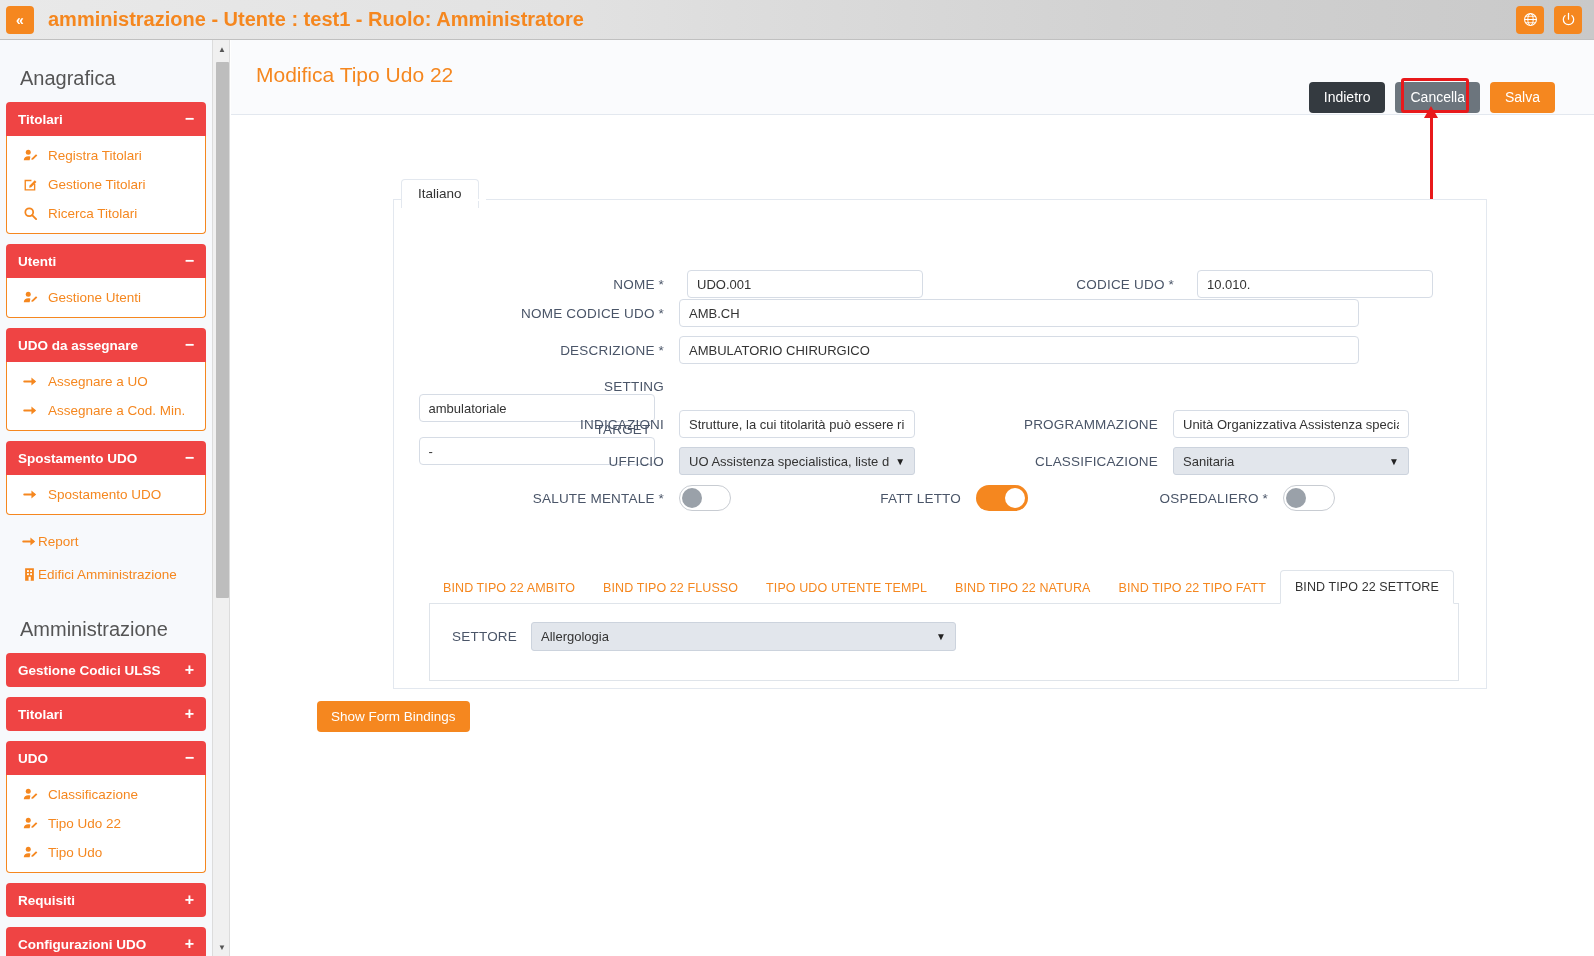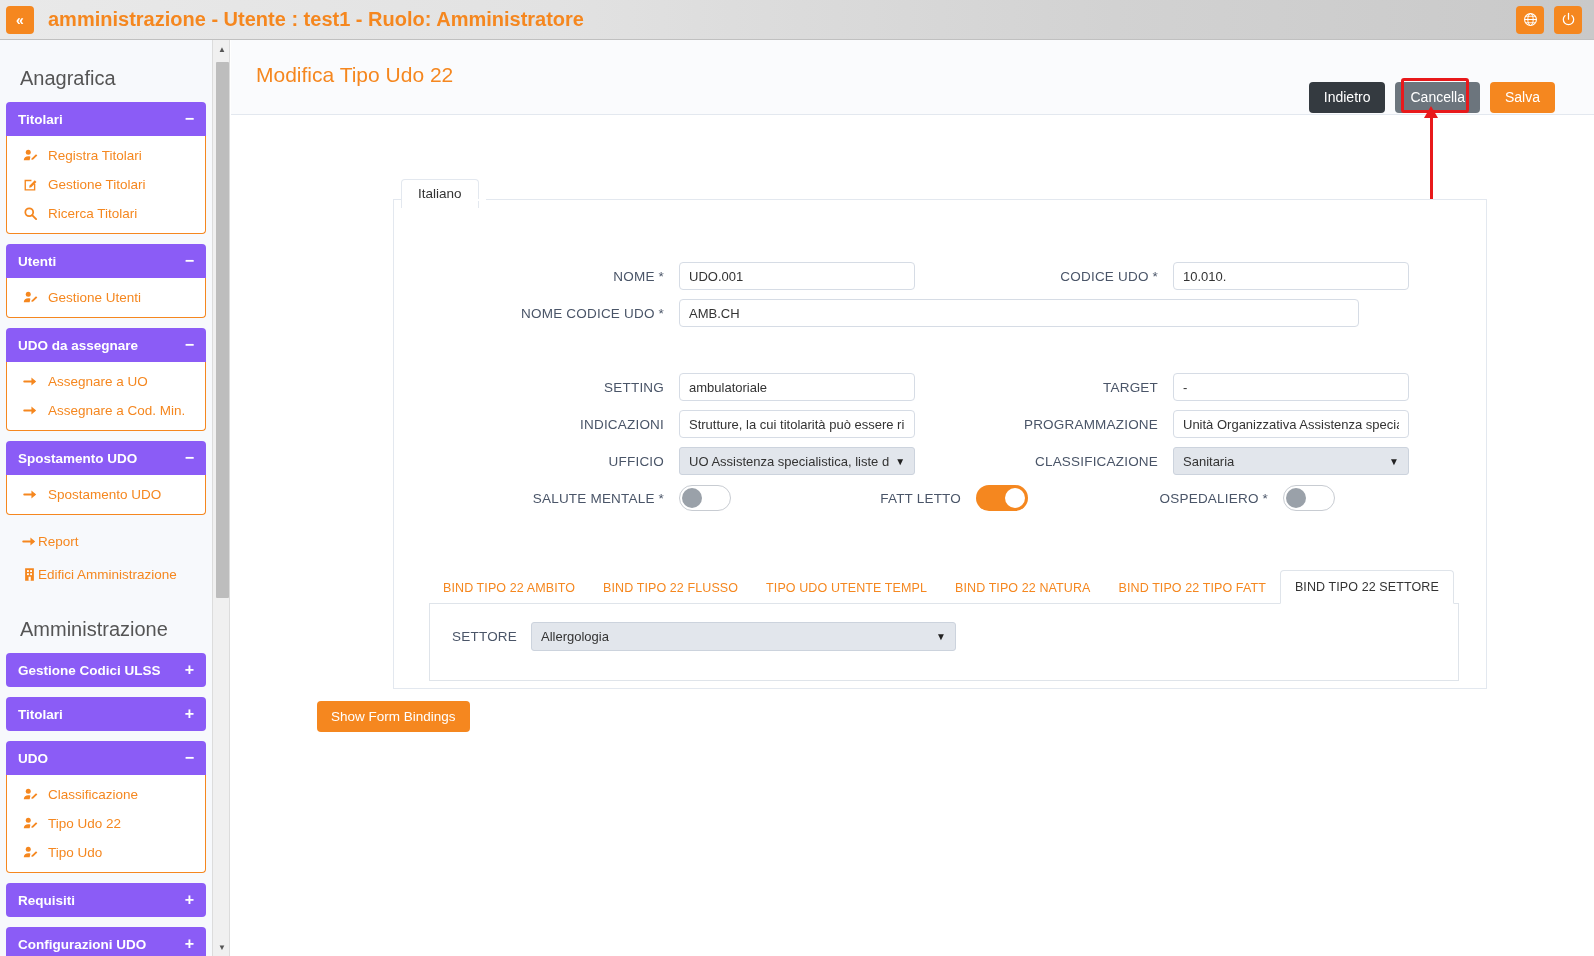--- a/index.html
+++ b/index.html
@@ -50,7 +50,7 @@
   }
   .group { margin-bottom: 10px; }
   .group-head {
-    background: #8b5cf6; color: #fff; font-weight: bold; font-size: 13.5px;
+    background: #ef4444; color: #fff; font-weight: bold; font-size: 13.5px;
     padding: 8px 12px; display: flex; align-items: center;
     border-radius: 4px; cursor: pointer;
   }

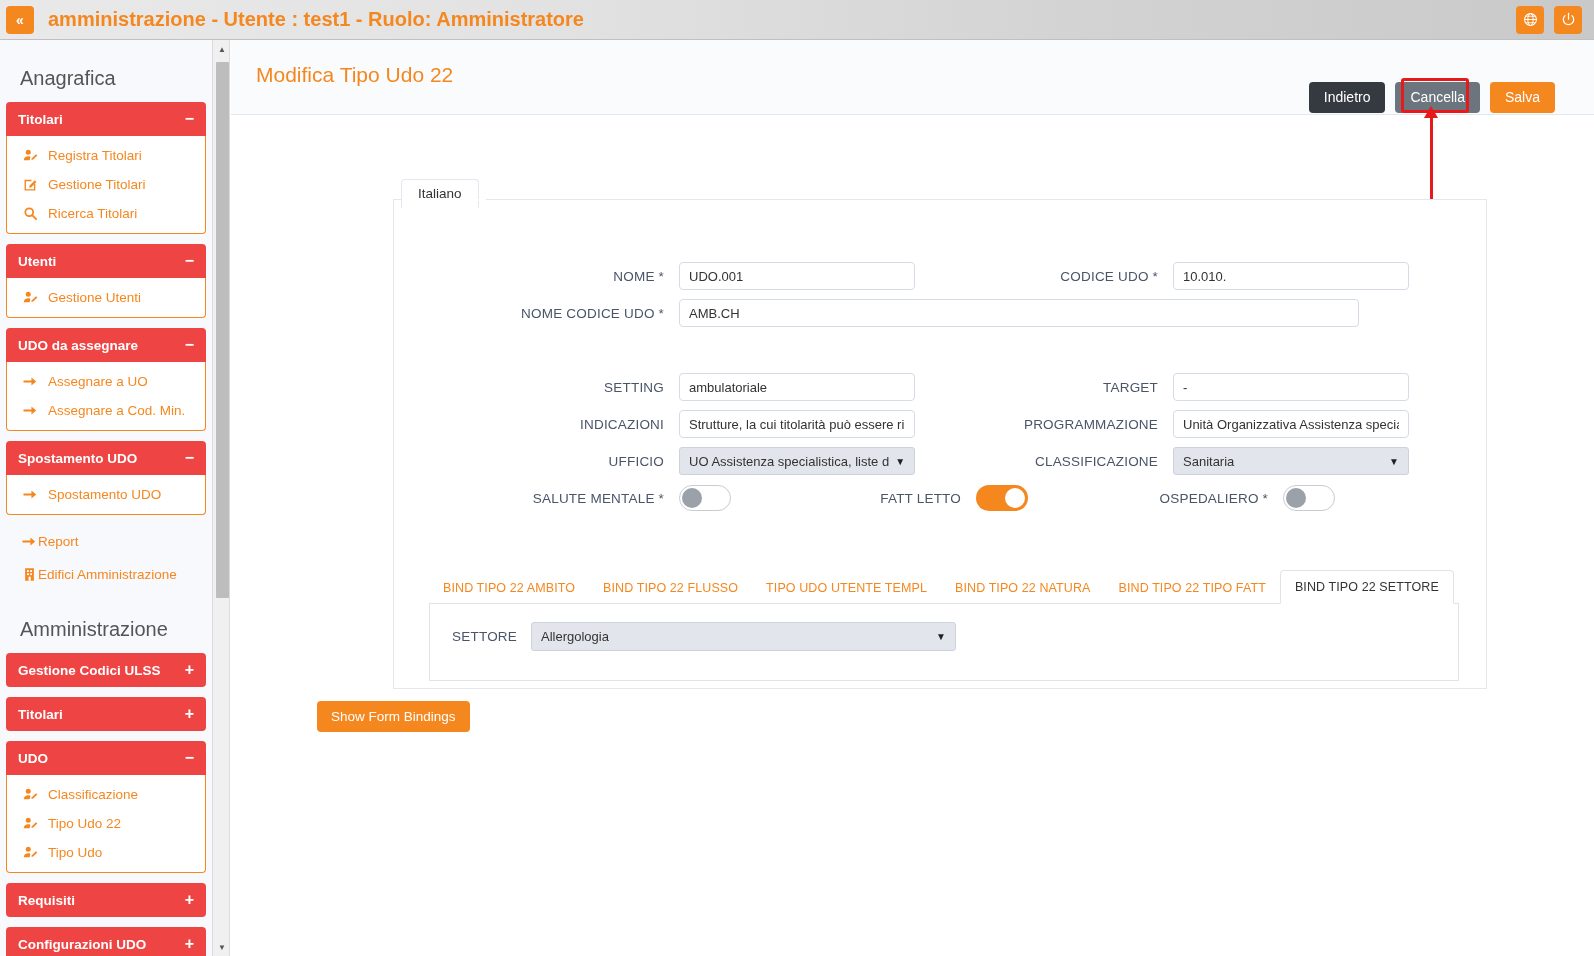--- a/index.html
+++ b/index.html
@@ -450,7 +450,7 @@
     <div class="lang-tab">Italiano</div>
     <div class="lang-tab-mask"></div>
 
-    <div class="row" style="left:0; top:62px;">
+    <div class="row" style="left:0; top:70px;gap:8px;">
       <div class="lbl" style="width:270px;">NOME *</div>
       <input class="inp" style="width: 236px; margin-left: 15px;" value="UDO.001">
       <div class="lbl" style="width:243px;">CODICE UDO *</div>

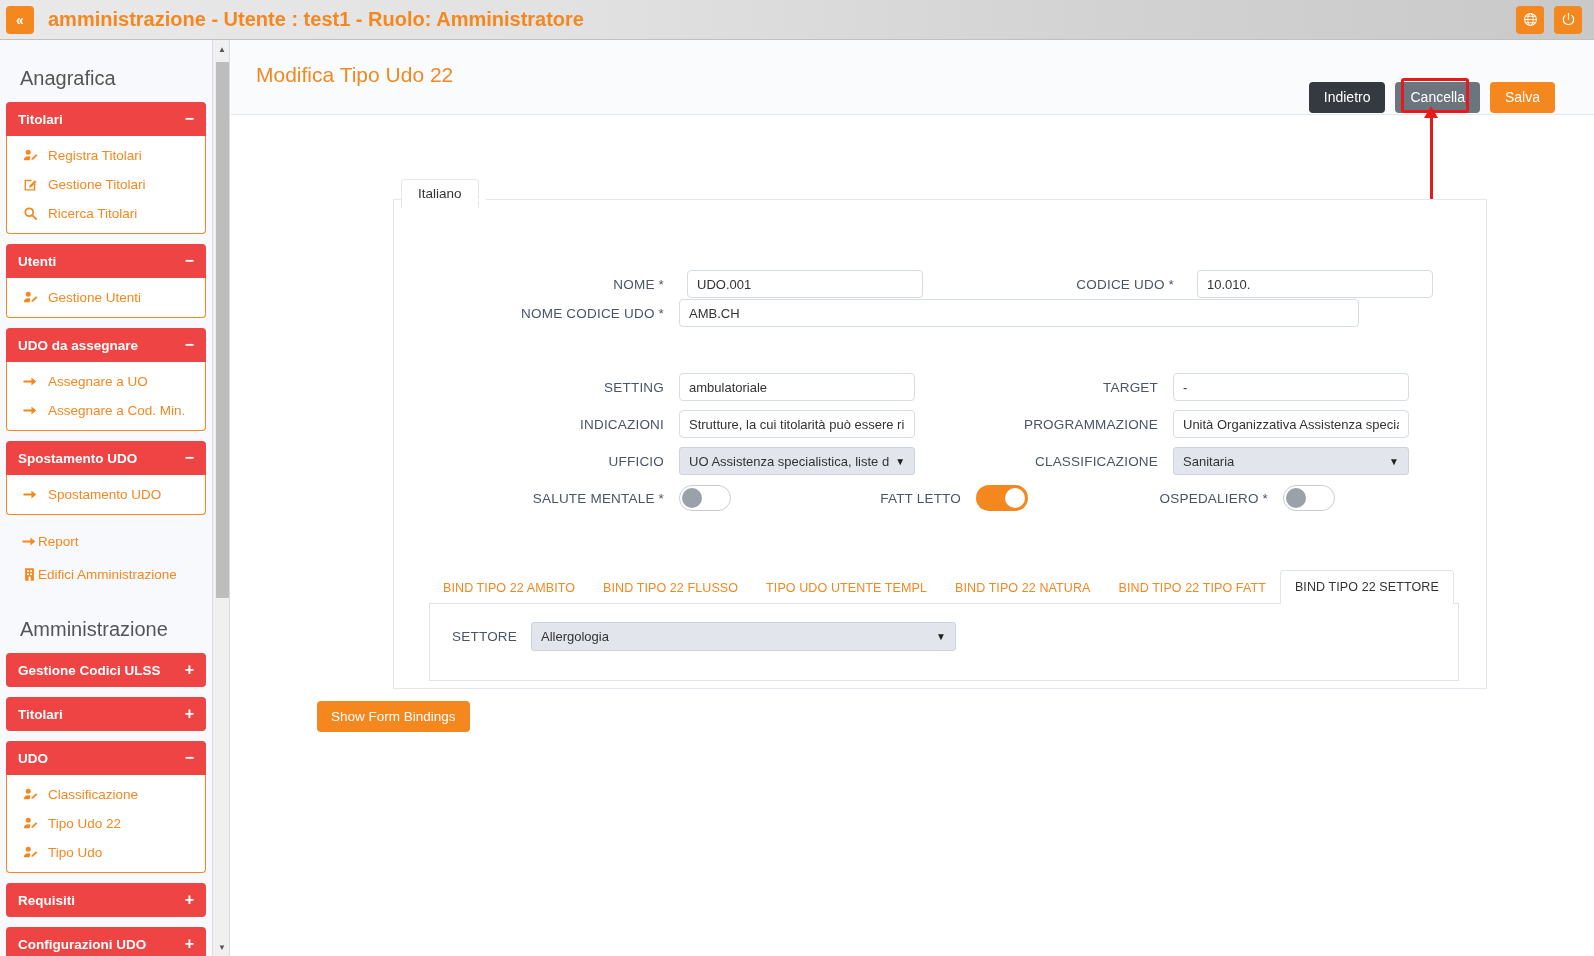--- a/index.html
+++ b/index.html
@@ -462,6 +462,10 @@
       <input class="inp" style="width: 680px; margin-left: 15px;" value="AMB.CH">
     </div>
 
+    <div class="row" style="left:0; top:136px;">
+      <div class="lbl" style="width:270px;">DESCRIZIONE *</div>
+      <input class="inp" style="width: 680px; margin-left: 15px;" value="AMBULATORIO CHIRURGICO">
+    </div>
 
     <div class="row" style="left:0; top:173px;">
       <div class="lbl" style="width:270px;">SETTING</div>

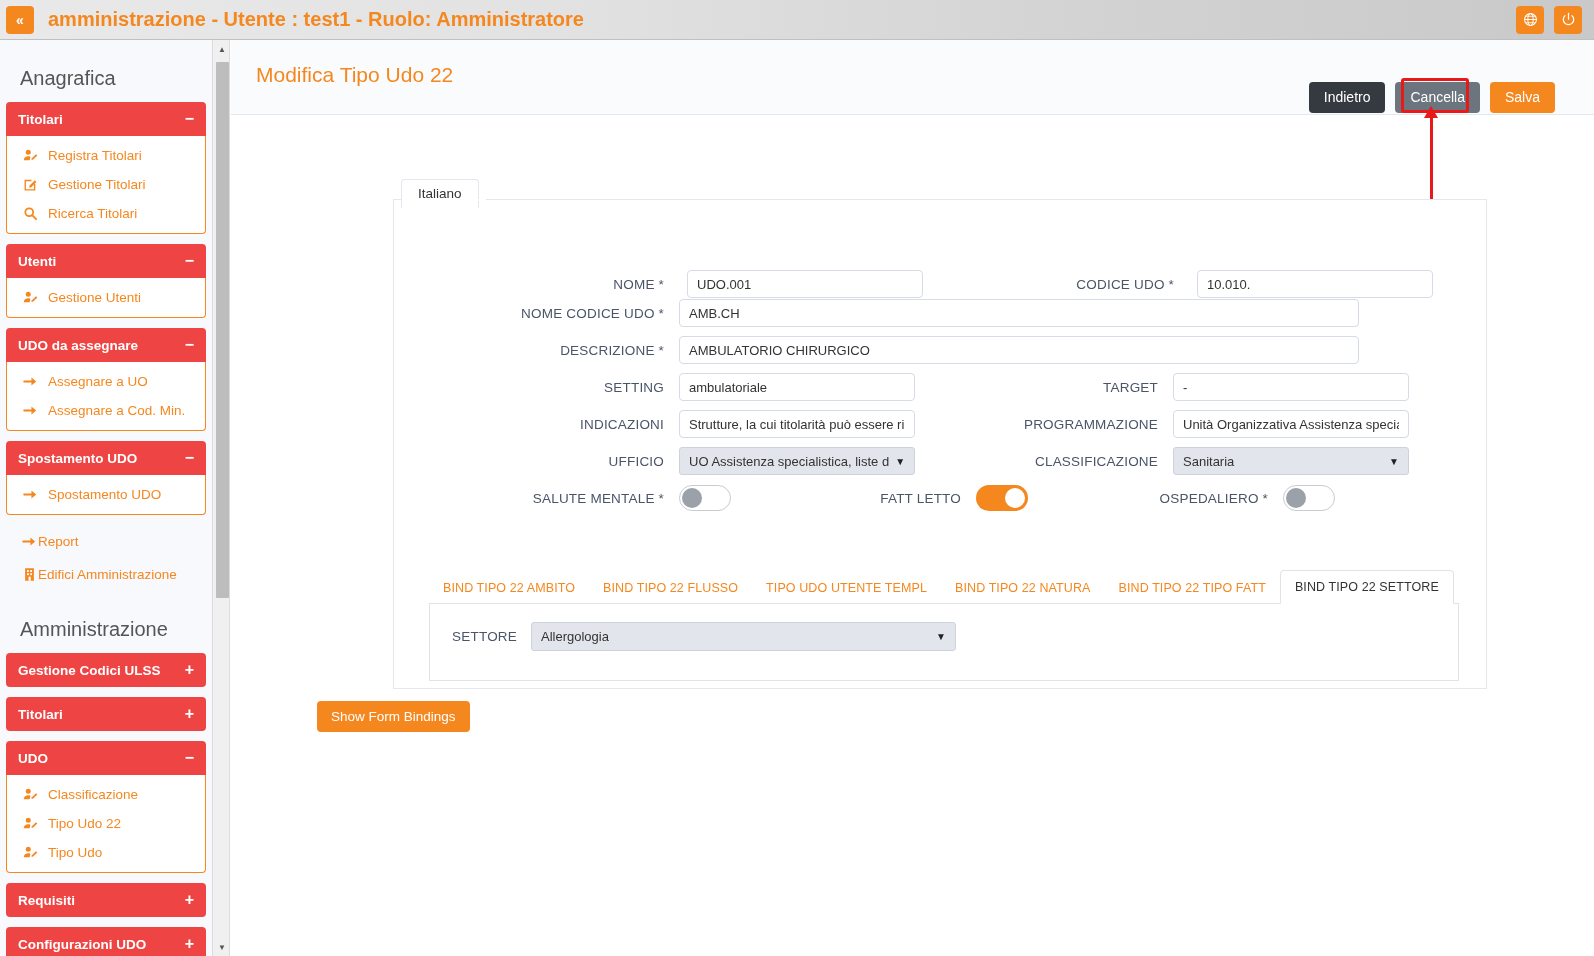--- a/index.html
+++ b/index.html
@@ -467,7 +467,7 @@
       <input class="inp" style="width: 680px; margin-left: 15px;" value="AMBULATORIO CHIRURGICO">
     </div>
 
-    <div class="row" style="left:0; top:173px;">
+    <div class="row" style="left:0; top:179px;flex-direction:column;">
       <div class="lbl" style="width:270px;">SETTING</div>
       <input class="inp" style="width: 236px; margin-left: 15px;" value="ambulatoriale">
       <div class="lbl" style="width:243px;">TARGET</div>

